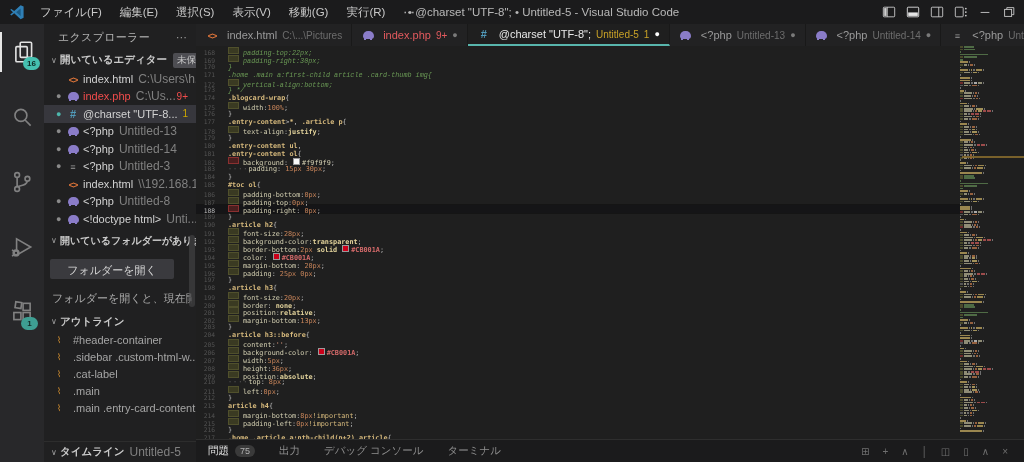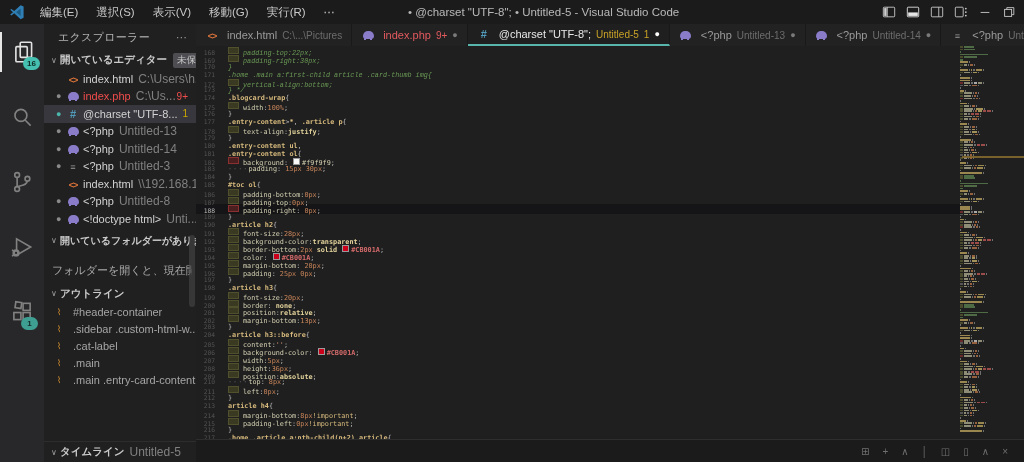--- a/index.html
+++ b/index.html
@@ -109,6 +109,7 @@
       </svg>
     </span>
     <div class="menu">
+        <span class="menu-item">ファイル(F)</span>
         <span class="menu-item">編集(E)</span>
         <span class="menu-item">選択(S)</span>
         <span class="menu-item">表示(V)</span>

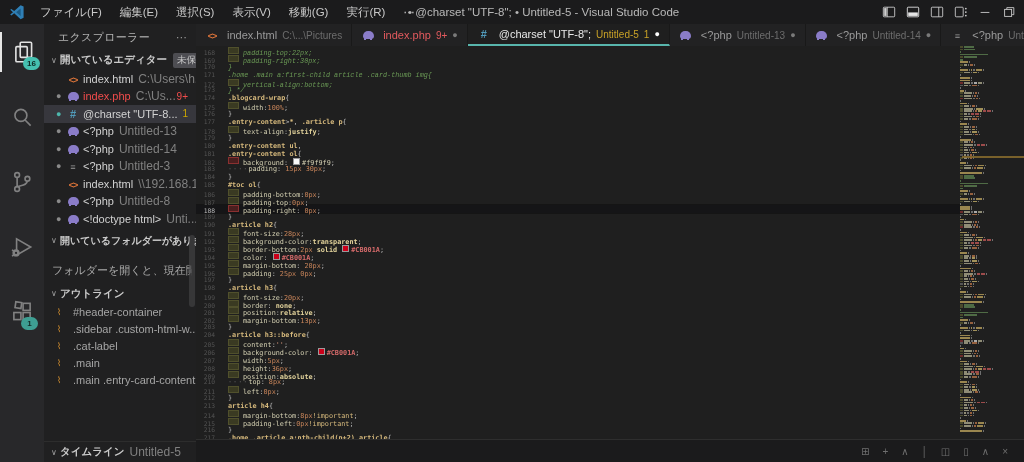--- a/index.html
+++ b/index.html
@@ -272,6 +272,7 @@
       <span class="chev">∨</span>
       <span style="font-size:10px;">開いているフォルダーがありません</span>
     </div>
+    <button class="open-folder-btn">フォルダーを開く</button>
     <div class="hint-text">フォルダーを開くと、現在開いて</div>
     <div class="sec-row">
       <span class="chev">∨</span>

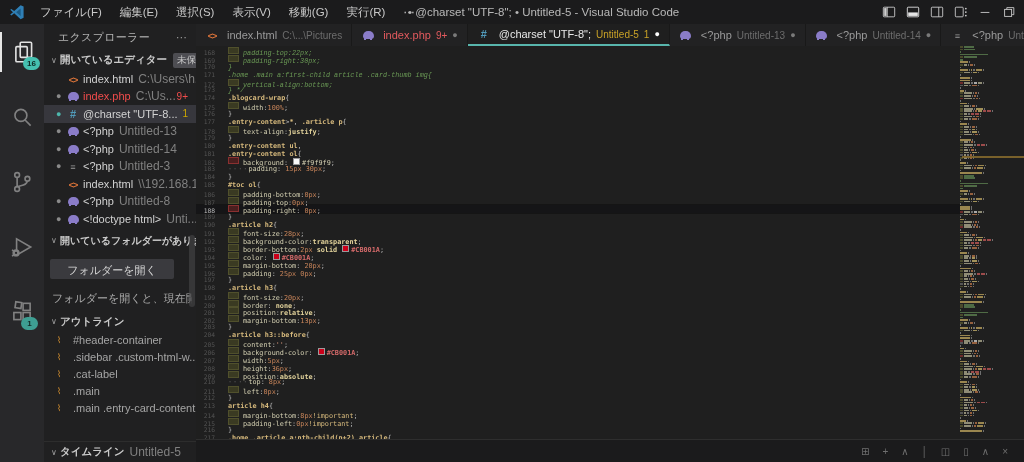--- a/index.html
+++ b/index.html
@@ -506,6 +506,21 @@
   </div>
 
   <div class="panel">
+    <div id="panel-tabs" style="display:flex;align-items:center;">
+        <div class="panel-tab active">
+          <span>問題</span>
+          <span class="pbadge">75</span>
+        </div>
+        <div class="panel-tab">
+          <span>出力</span>
+        </div>
+        <div class="panel-tab">
+          <span>デバッグ コンソール</span>
+        </div>
+        <div class="panel-tab">
+          <span>ターミナル</span>
+        </div>
+      </div>
     <div class="panel-actions" id="panel-actions">
         <span>⊞</span>
         <span>+</span>

